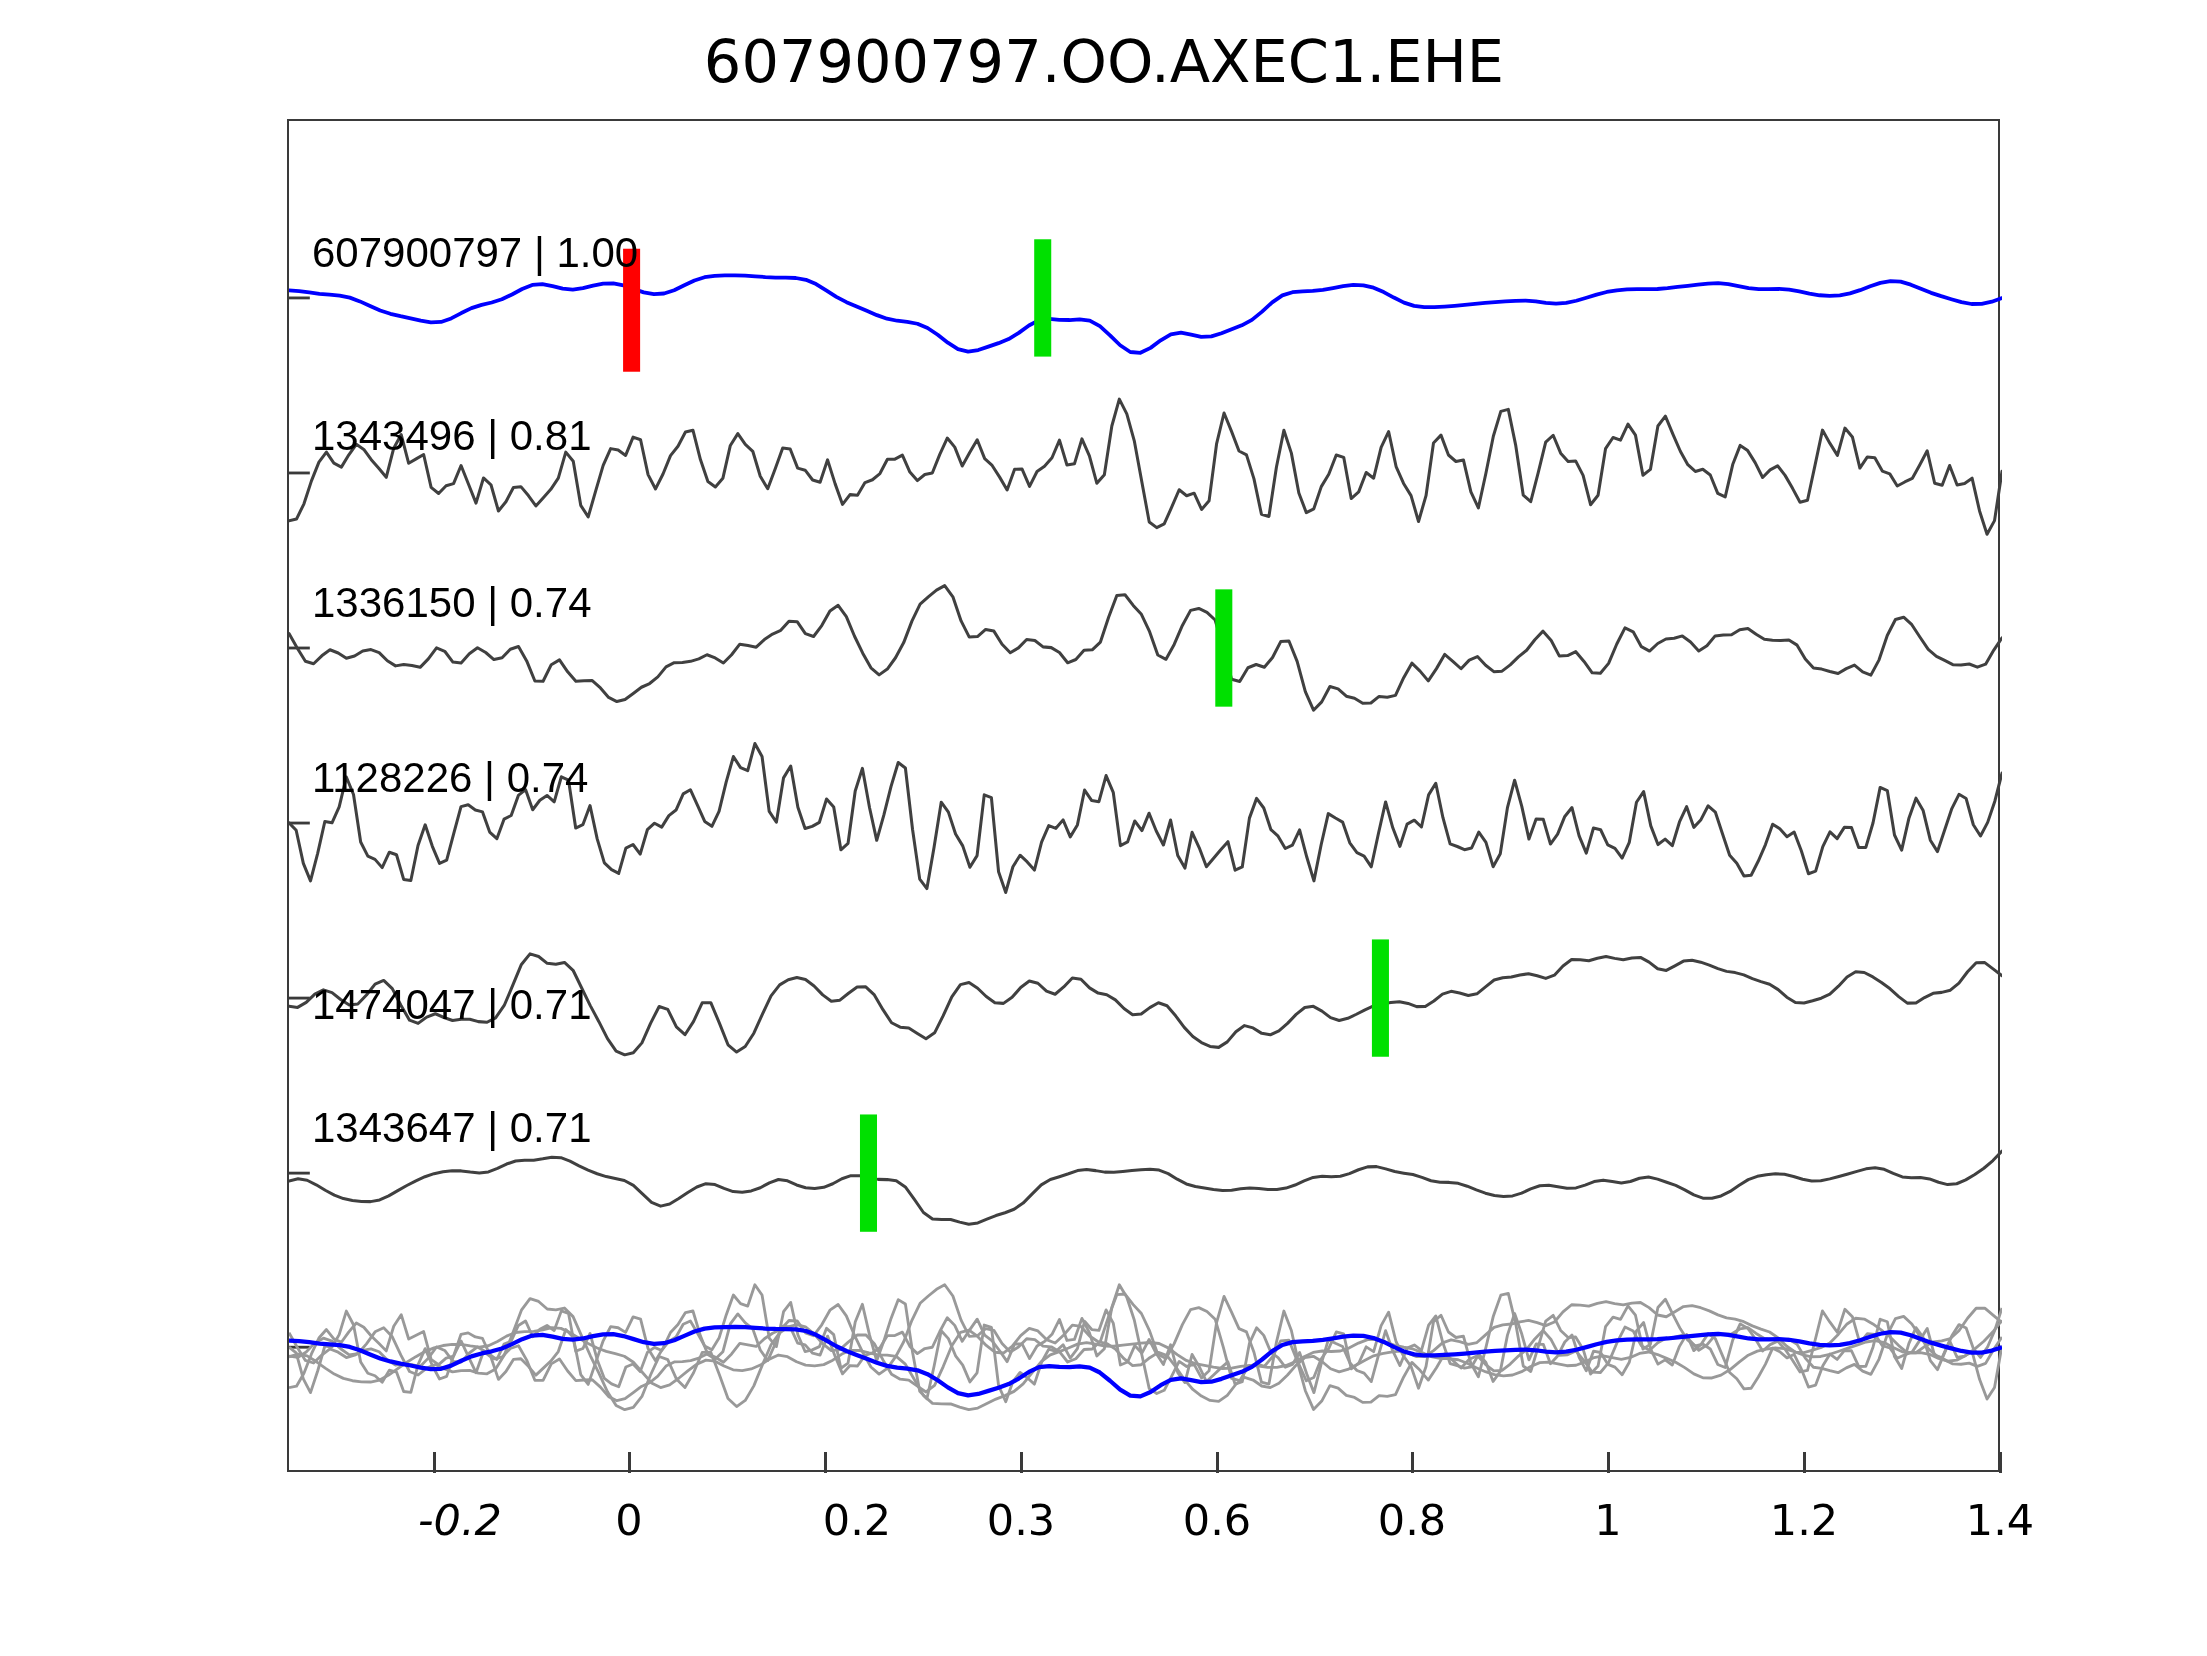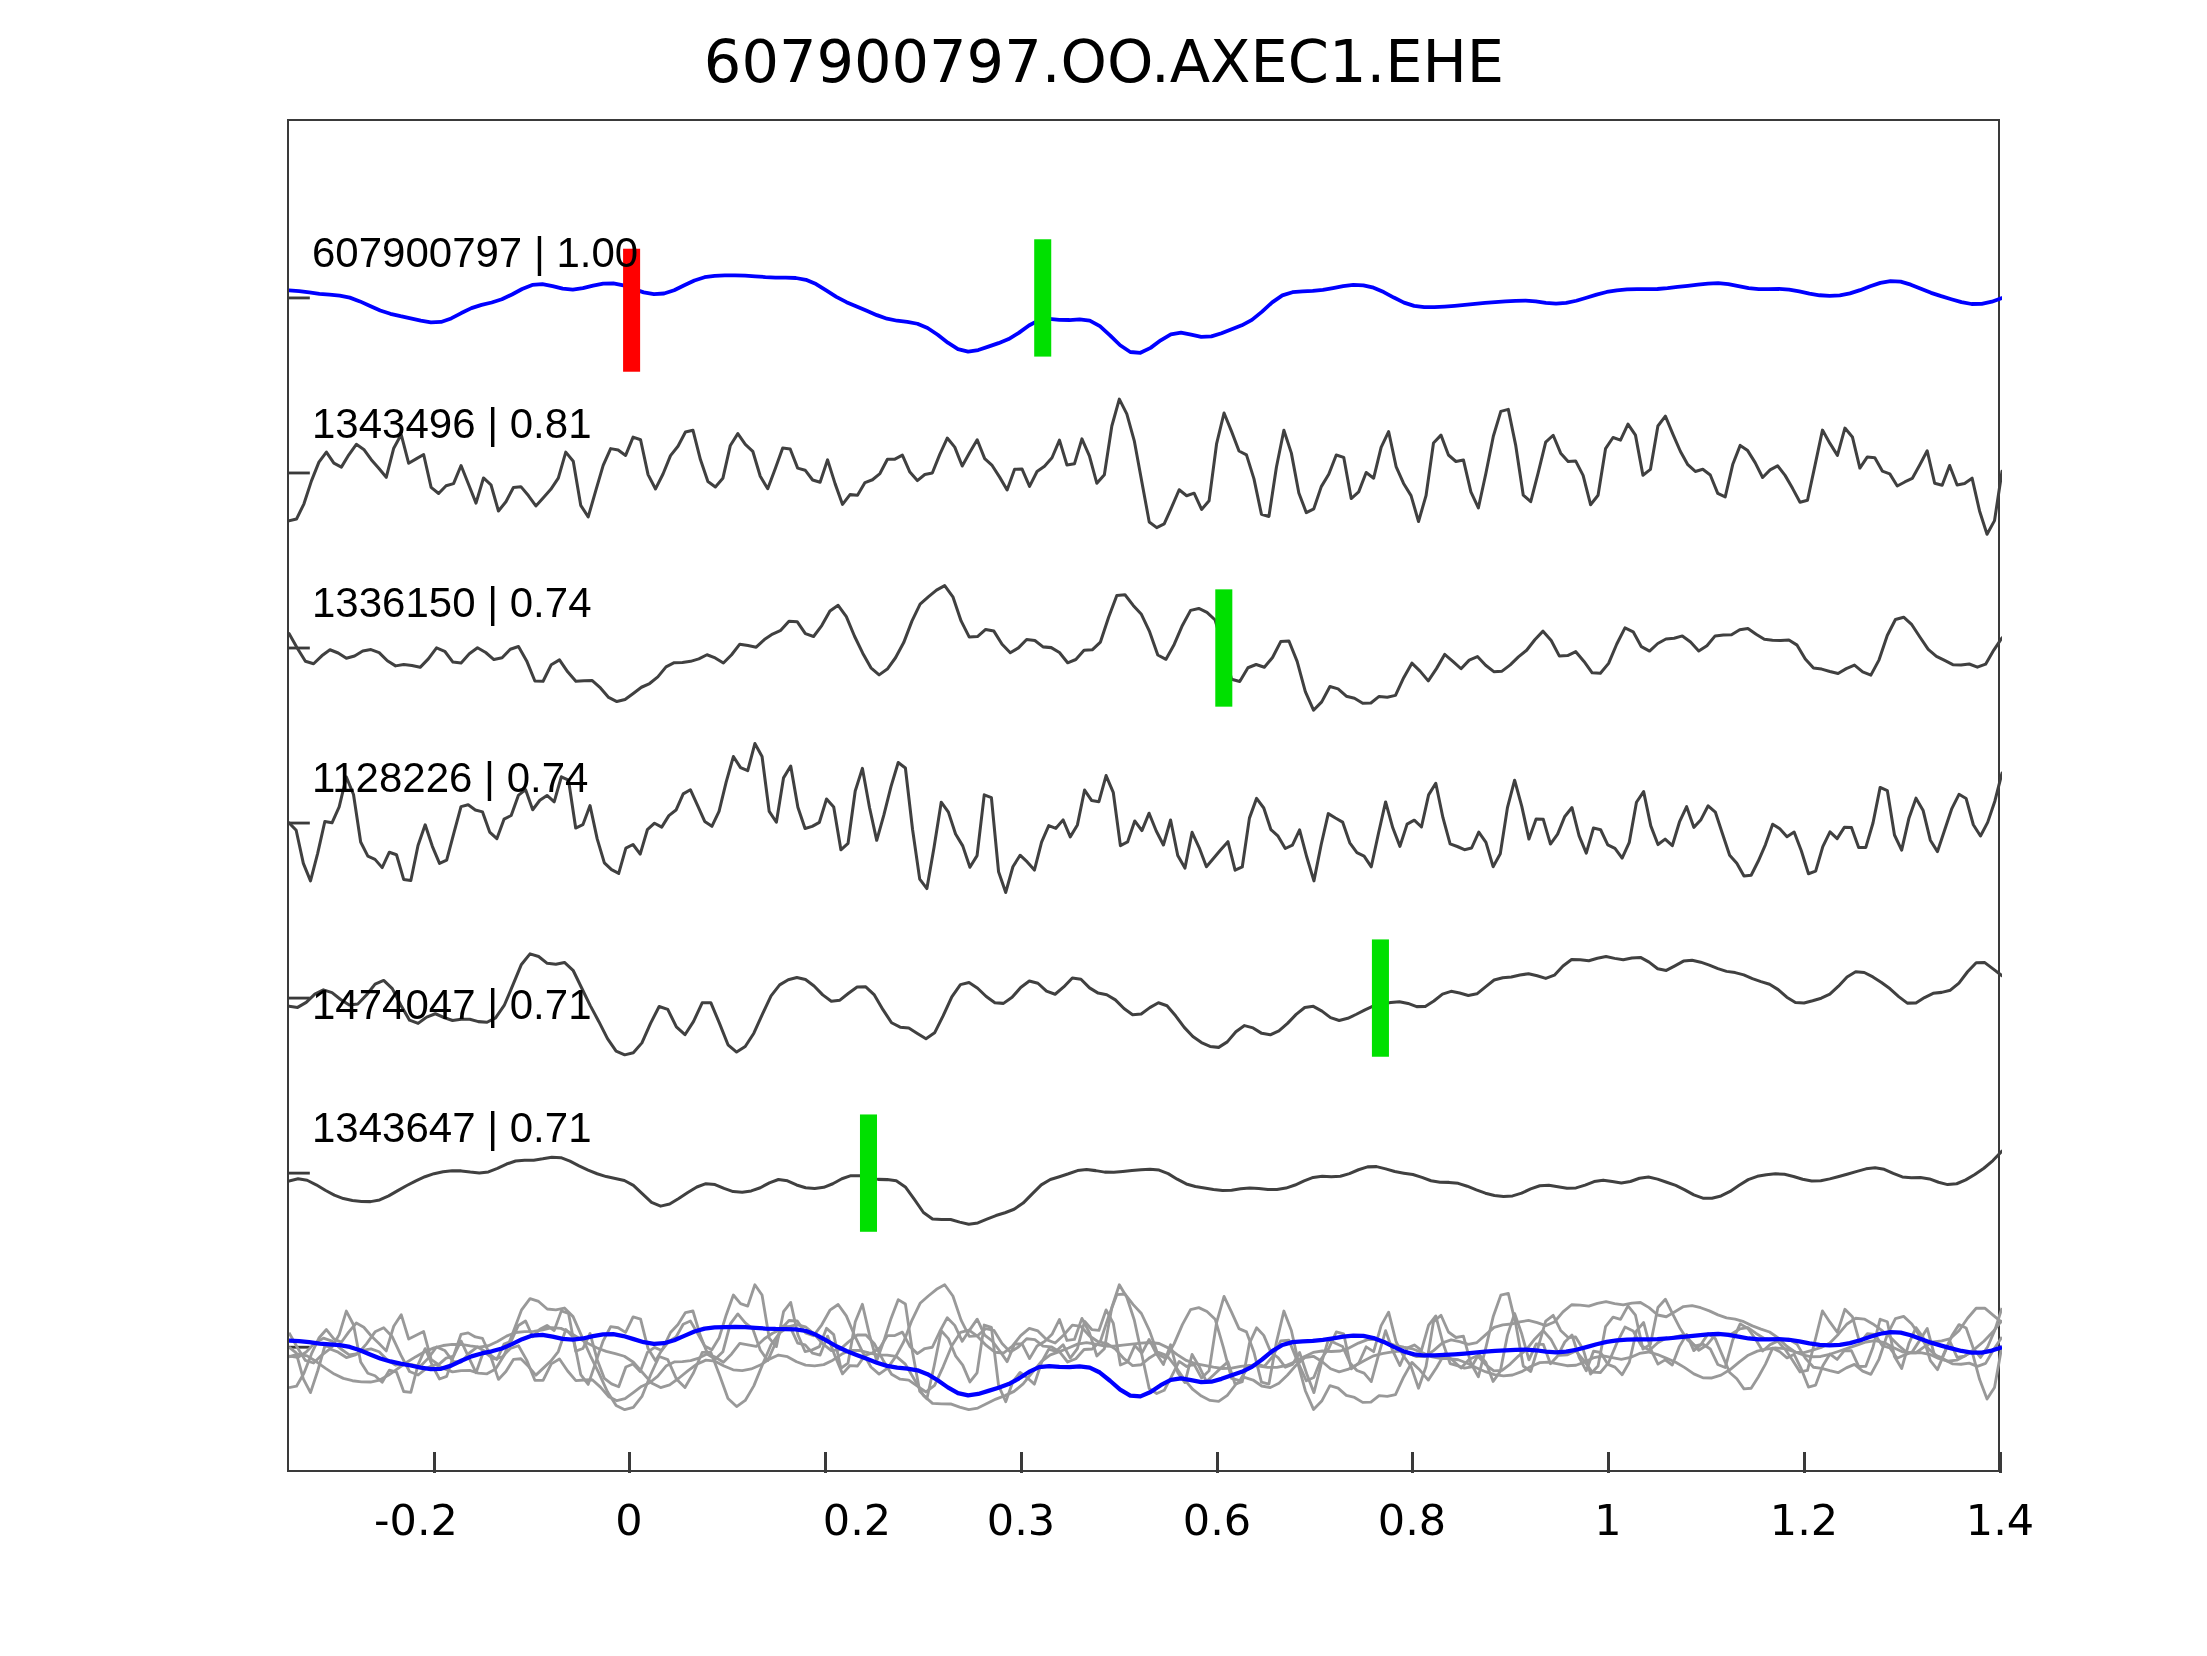--- a/index.html
+++ b/index.html
@@ -124,7 +124,7 @@
   </div>
 
   <div class="trace-label" style="left:312px; top:232px;">607900797 | 1.00</div>
-  <div class="trace-label" style="left:312px; top:403px;">1343496 | 0.81</div>
+  <div class="trace-label" style="left:312px; top:415px;">1343496 | 0.81</div>
   <div class="trace-label" style="left:312px; top:582px;">1336150 | 0.74</div>
   <div class="trace-label" style="left:312px; top:757px;text-align:center;">1128226 | 0.74</div>
   <div class="trace-label" style="left:312px; top:984px;">1474047 | 0.71</div>

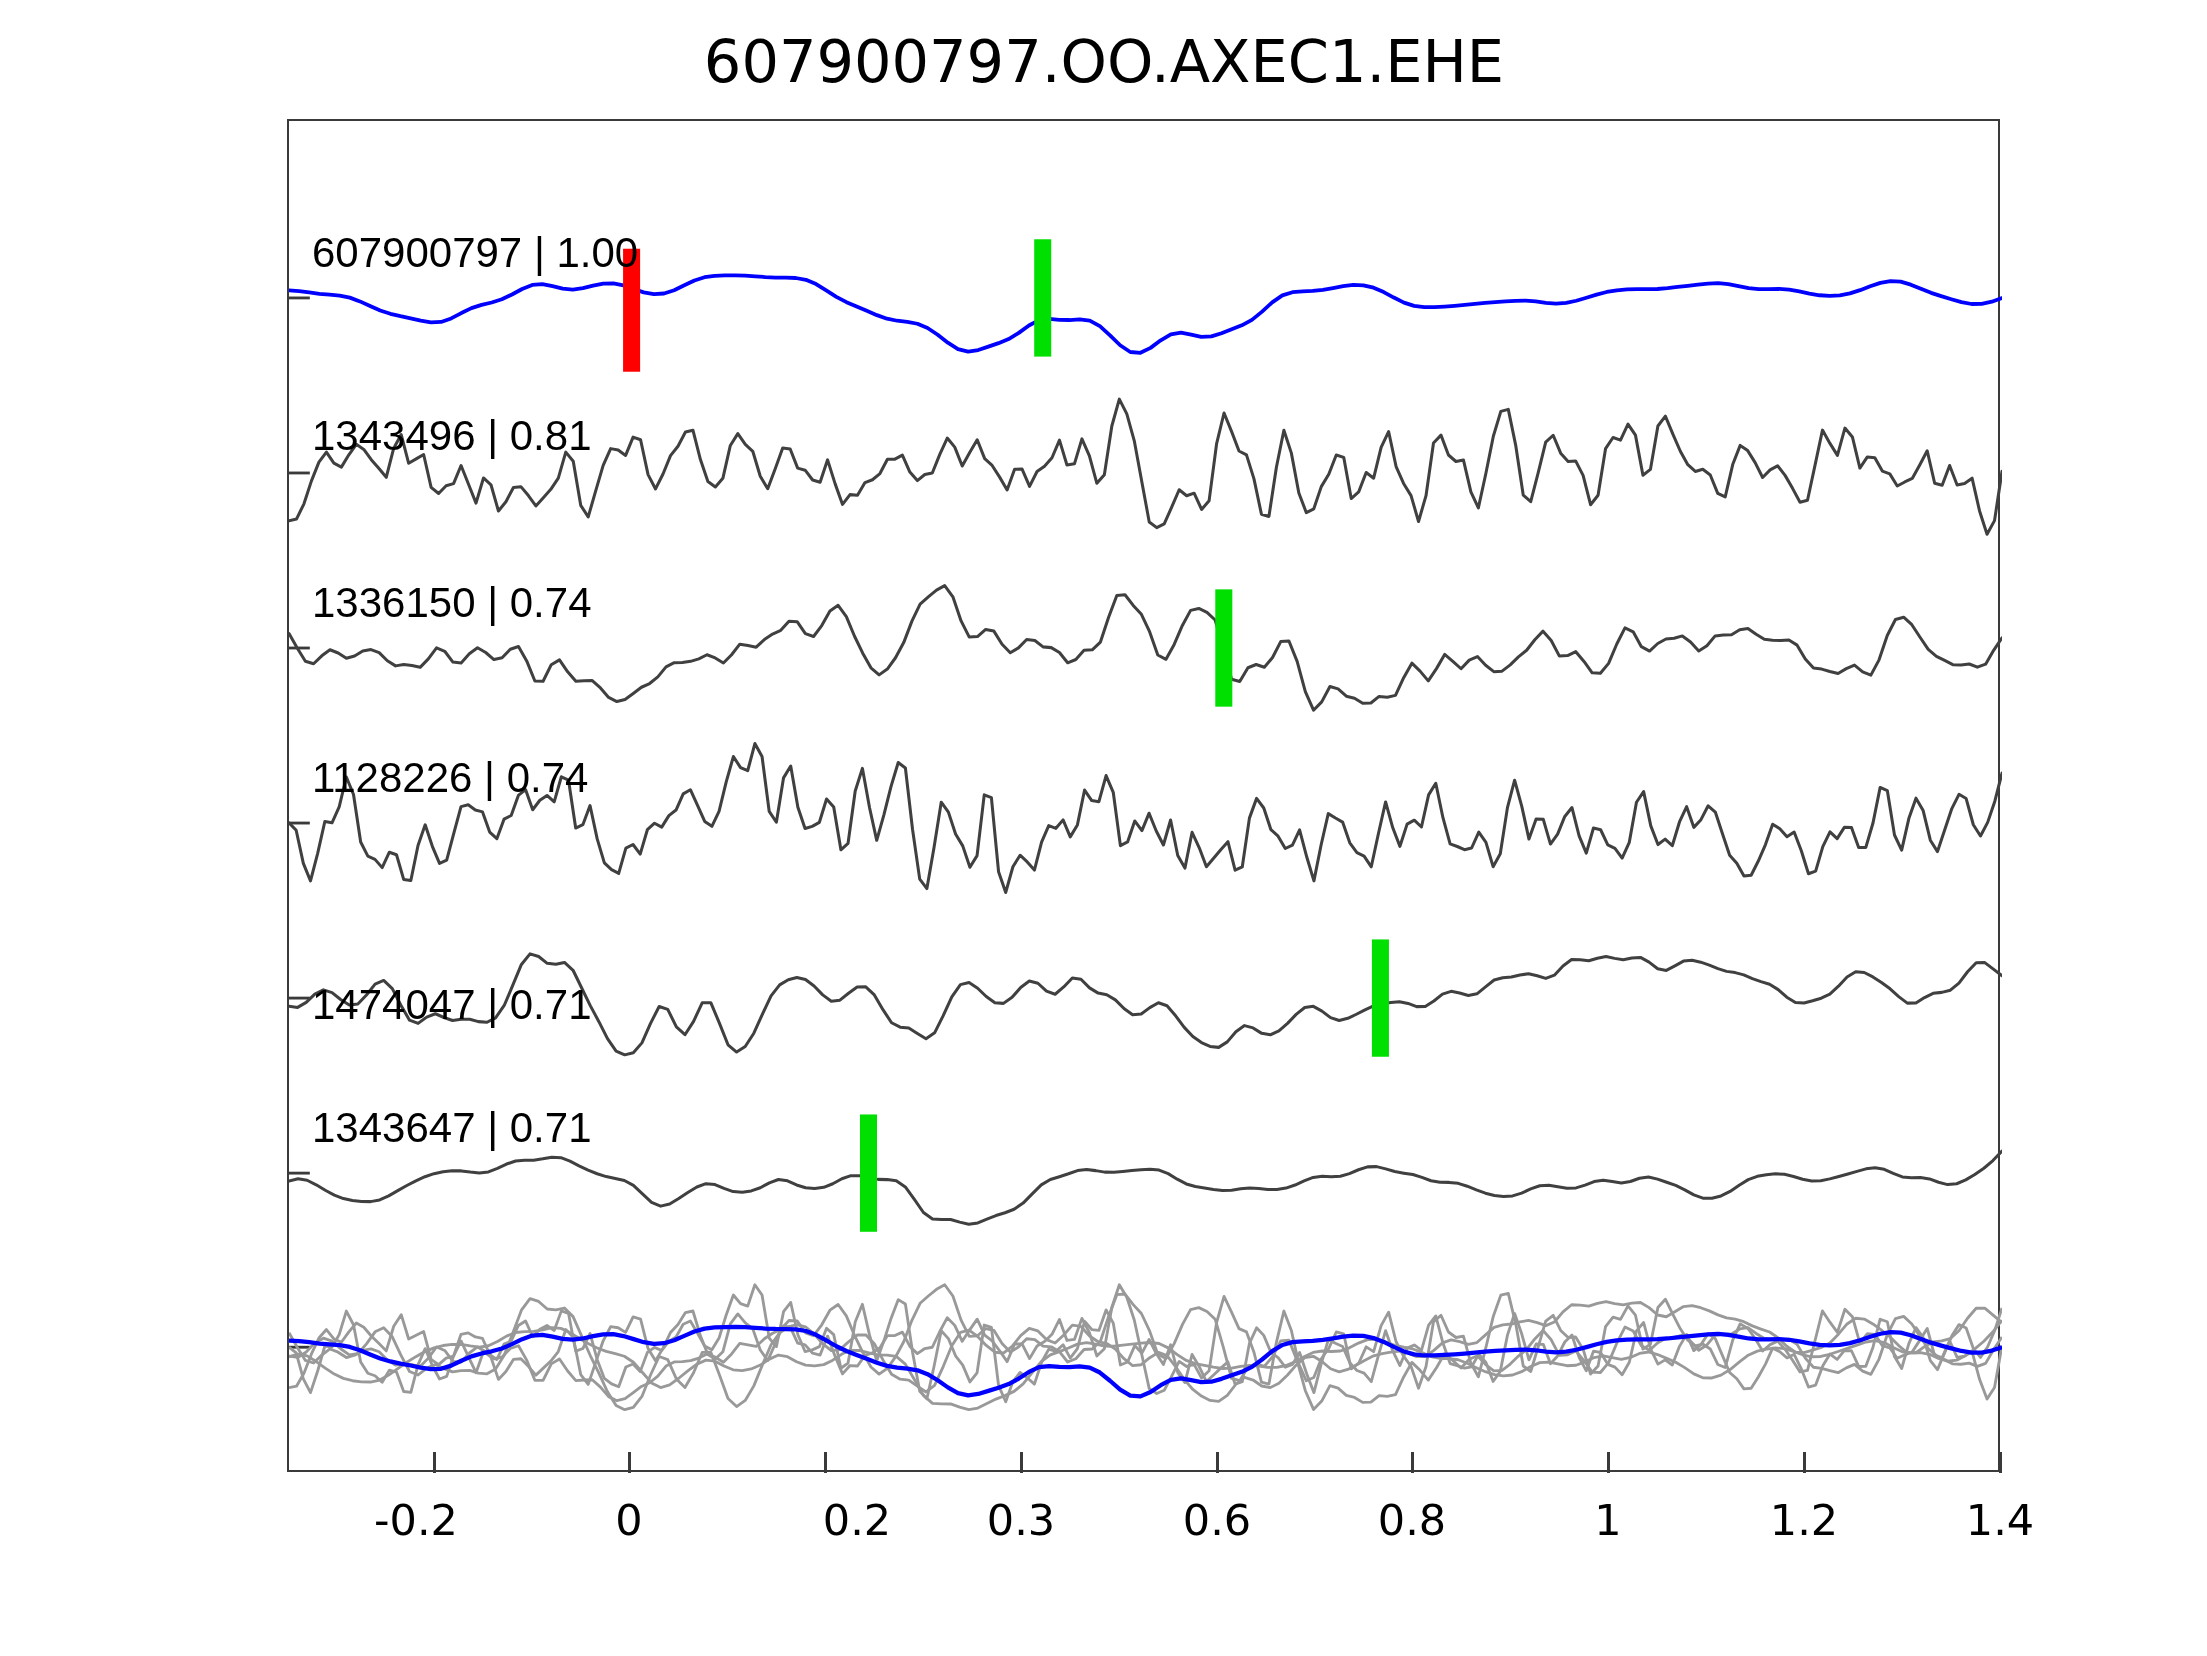--- a/index.html
+++ b/index.html
@@ -132,7 +132,7 @@
 
   <div id="xticks">
       <div class="xtick-mark" style="left: 433px; top: 1452px; height: 21px;"></div>
-      <div class="xtick-label" style="left: 416px;">-0.2</div>
+      <div class="xtick-label" style="left: 460px; font-style: italic;">-0.2</div>
       <div class="xtick-mark" style="left: 628px; top: 1452px; height: 21px;"></div>
       <div class="xtick-label" style="left: 629px;">0</div>
       <div class="xtick-mark" style="left: 824px; top: 1452px; height: 21px;"></div>

